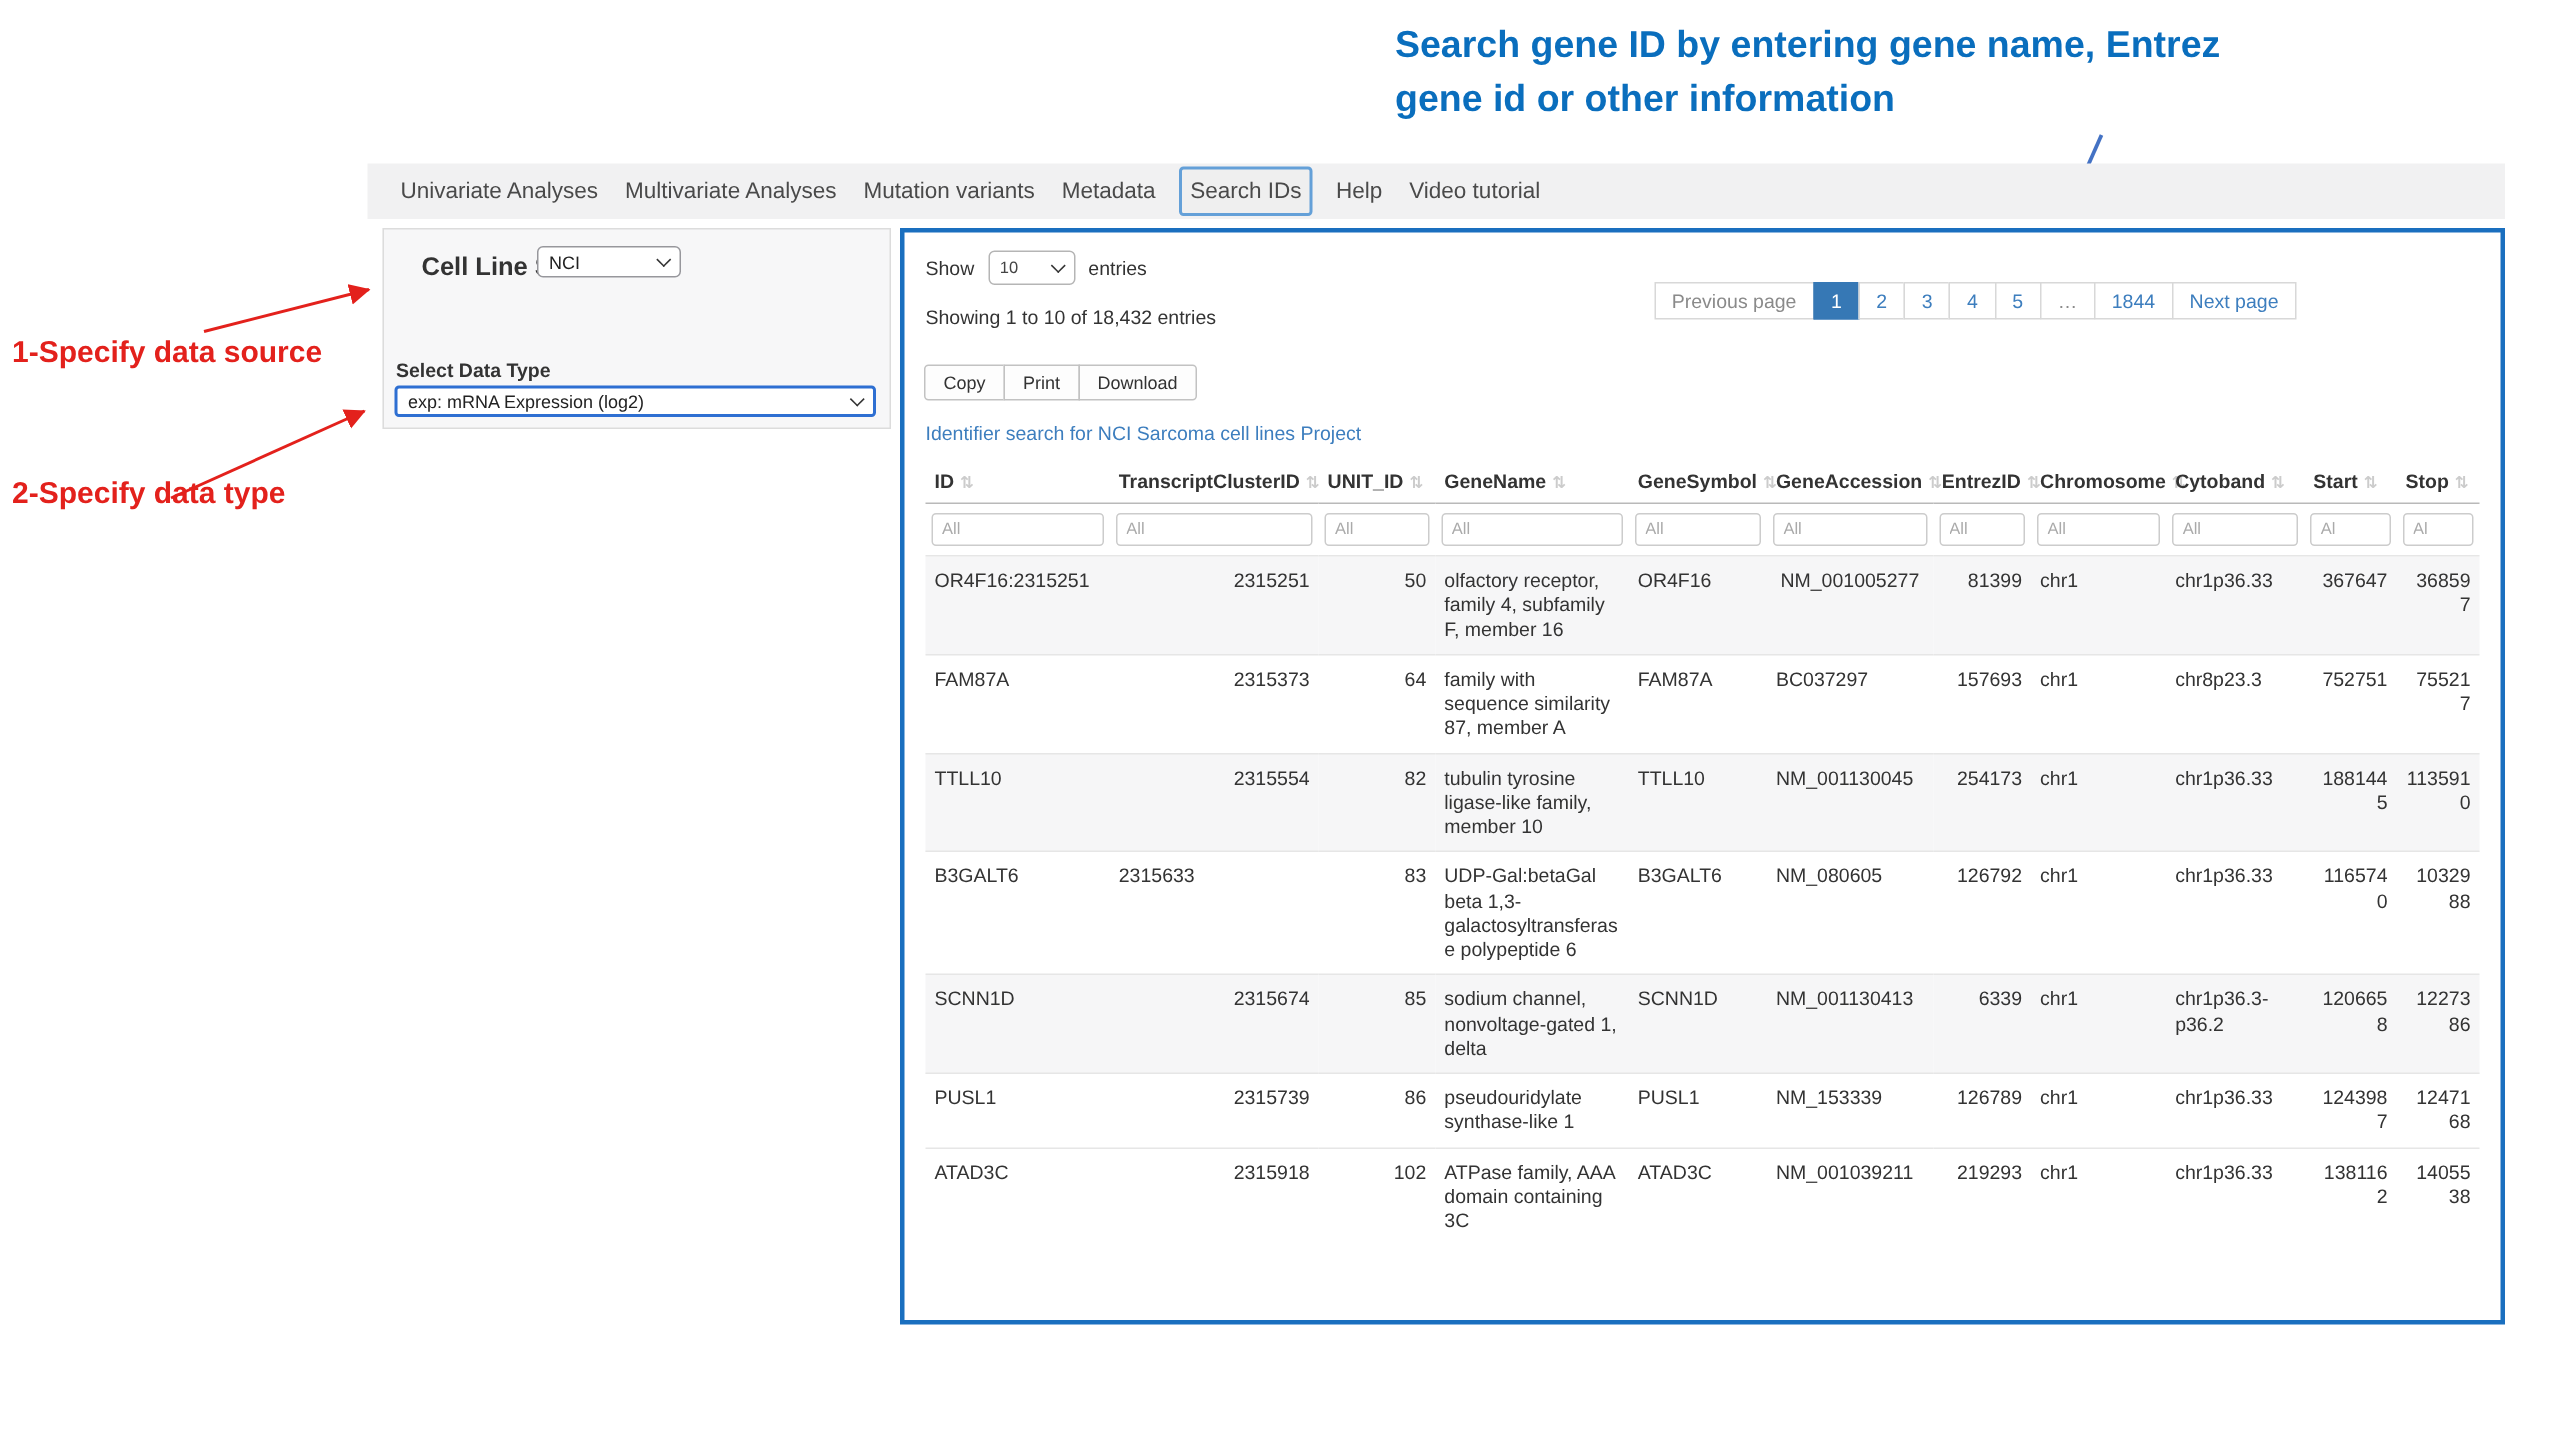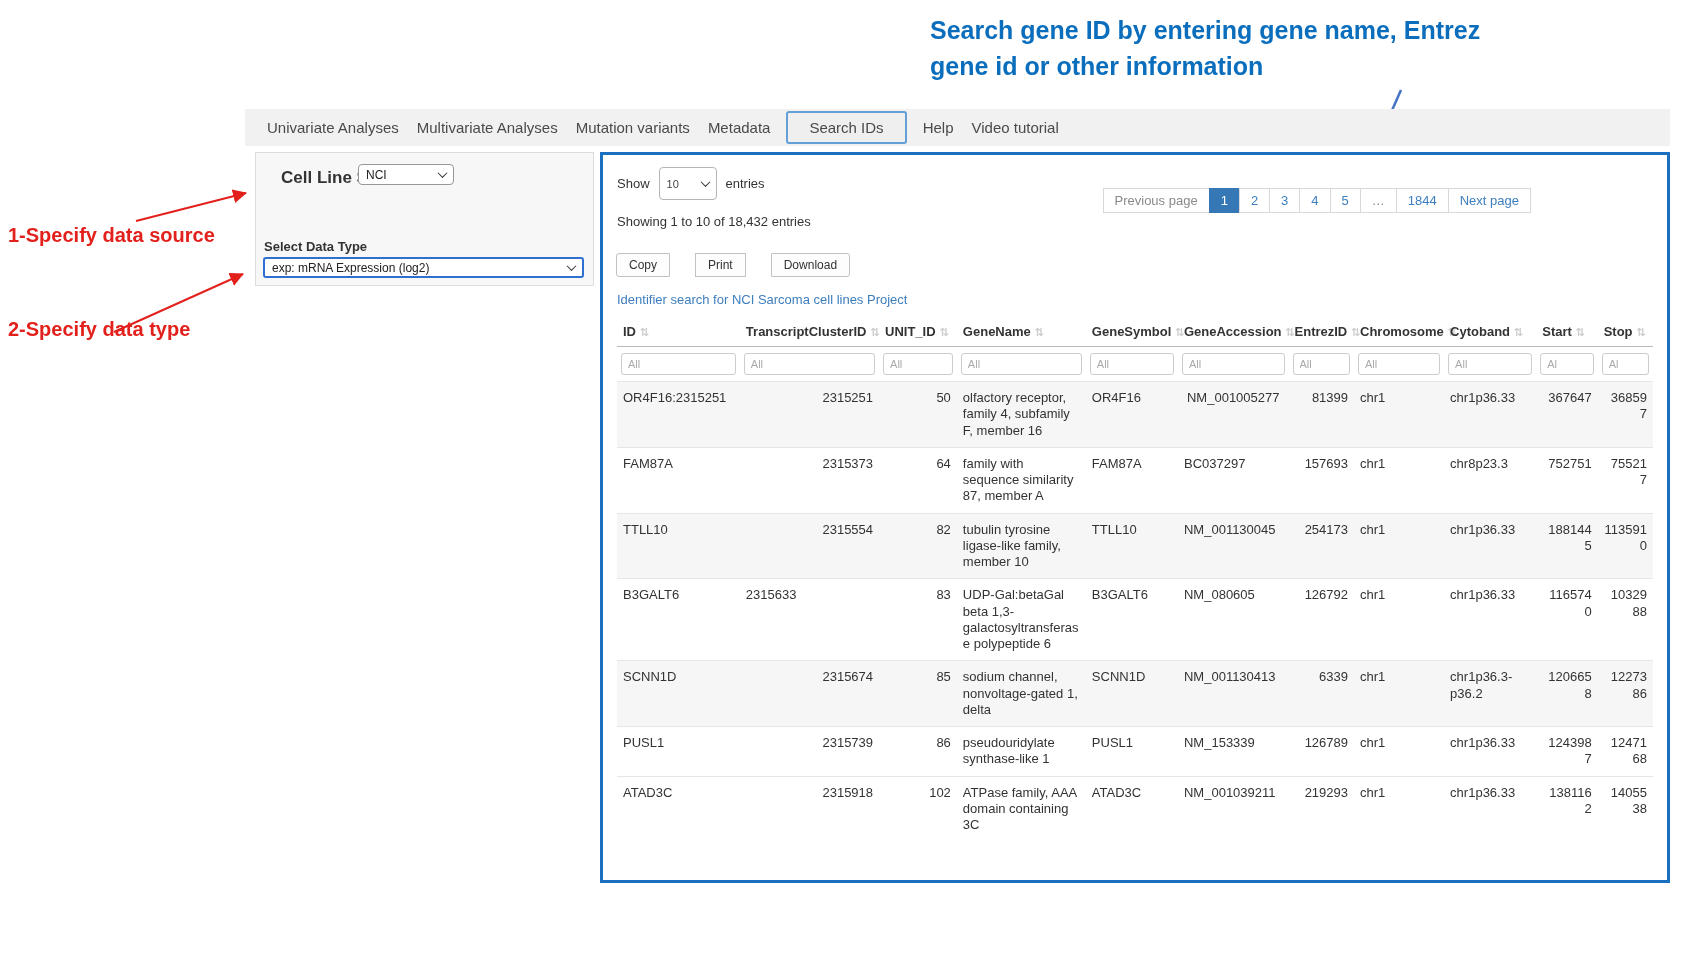--- a/index.html
+++ b/index.html
@@ -20,7 +20,7 @@
     display:flex; align-items:center; padding-left:13px; }
   .tab { font-size:15px; color:#4a4a4a; margin:0 9px; white-space:nowrap; cursor:pointer; }
   .tab.active { border:2px solid #64a0d8; border-radius:3px; background:#efefef;
-    padding:6px 21px; margin:0 7px; }
+    padding:6px 5px; margin:0 7px; }
 
   
   .sidebar { left:255px; top:152px; width:339px; height:134px; background:#f7f7f8;

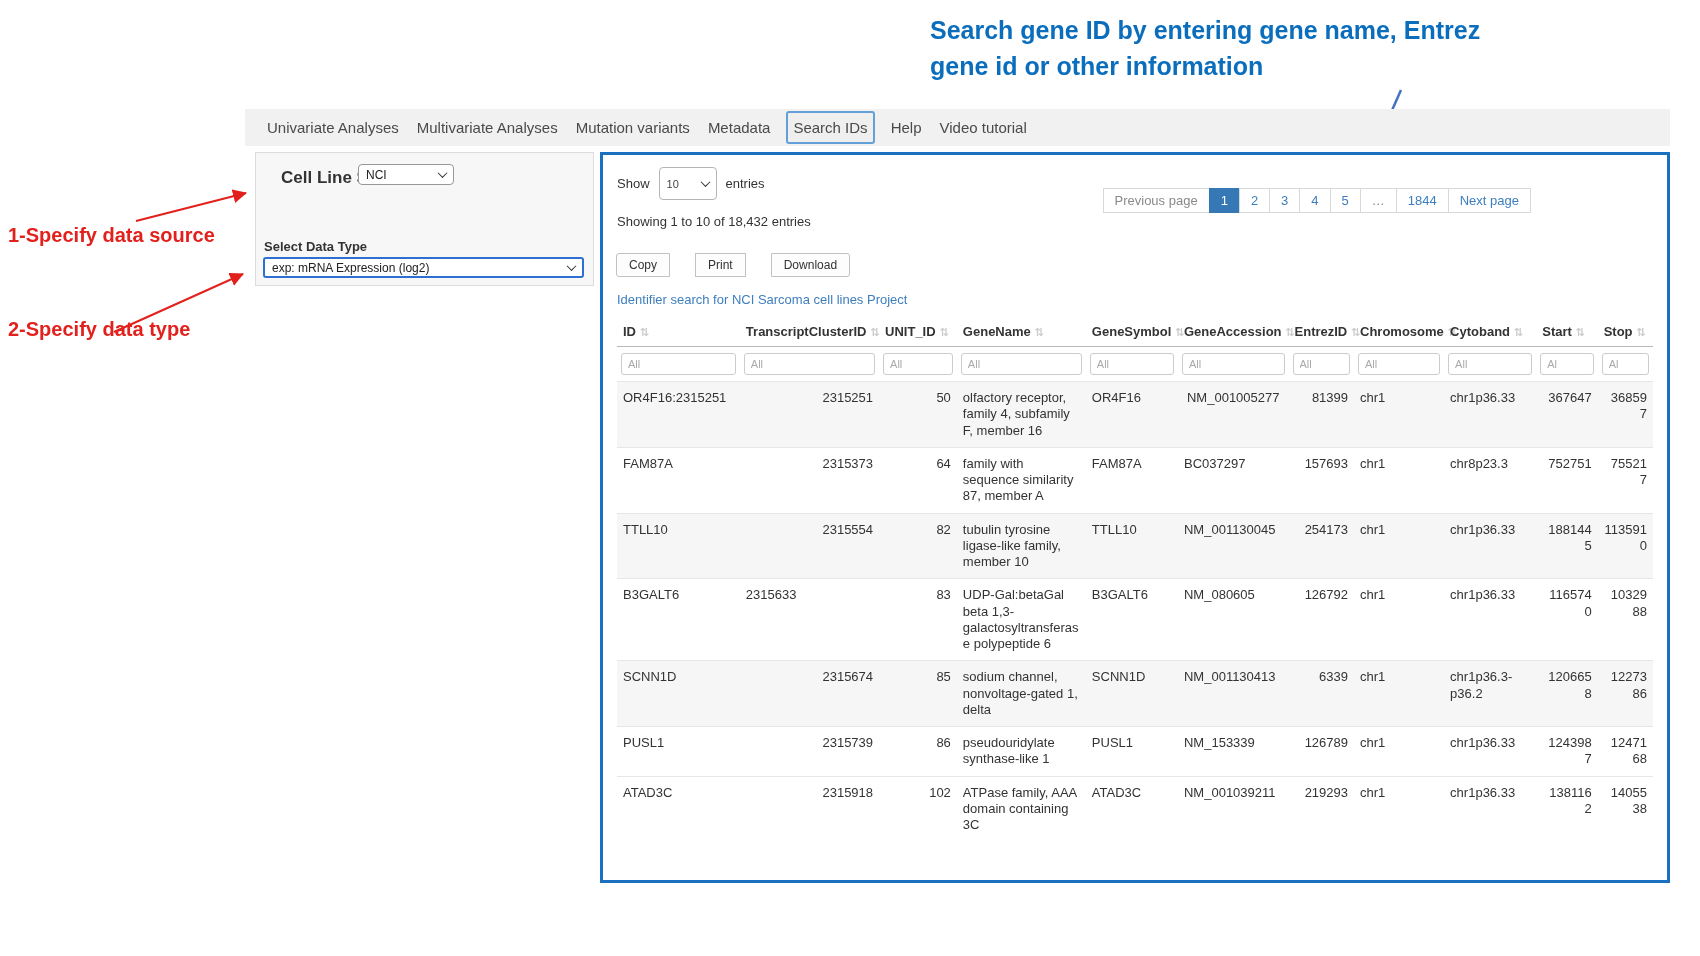--- a/index.html
+++ b/index.html
@@ -40,7 +40,7 @@
   .panel { left:600px; top:152px; width:1070px; height:731px; background:#fff;
     border:3px solid #1a6fbf; padding:10px 14px; overflow:hidden; }
   .show-row { display:flex; align-items:center; gap:9px; font-size:13px; margin:2px 0 14px; }
-  .show-select { width:58px; height:33px; font-size:11px; color:#444; border-color:#b5b5b5; }
+  .show-select { width:58px; height:23px; font-size:11px; color:#444; border-color:#b5b5b5; }
   .showing-row { font-size:13px; margin-bottom:24px; }
 
   .pagination { position:absolute; top:33px; right:136px; display:flex; font-size:13px; }

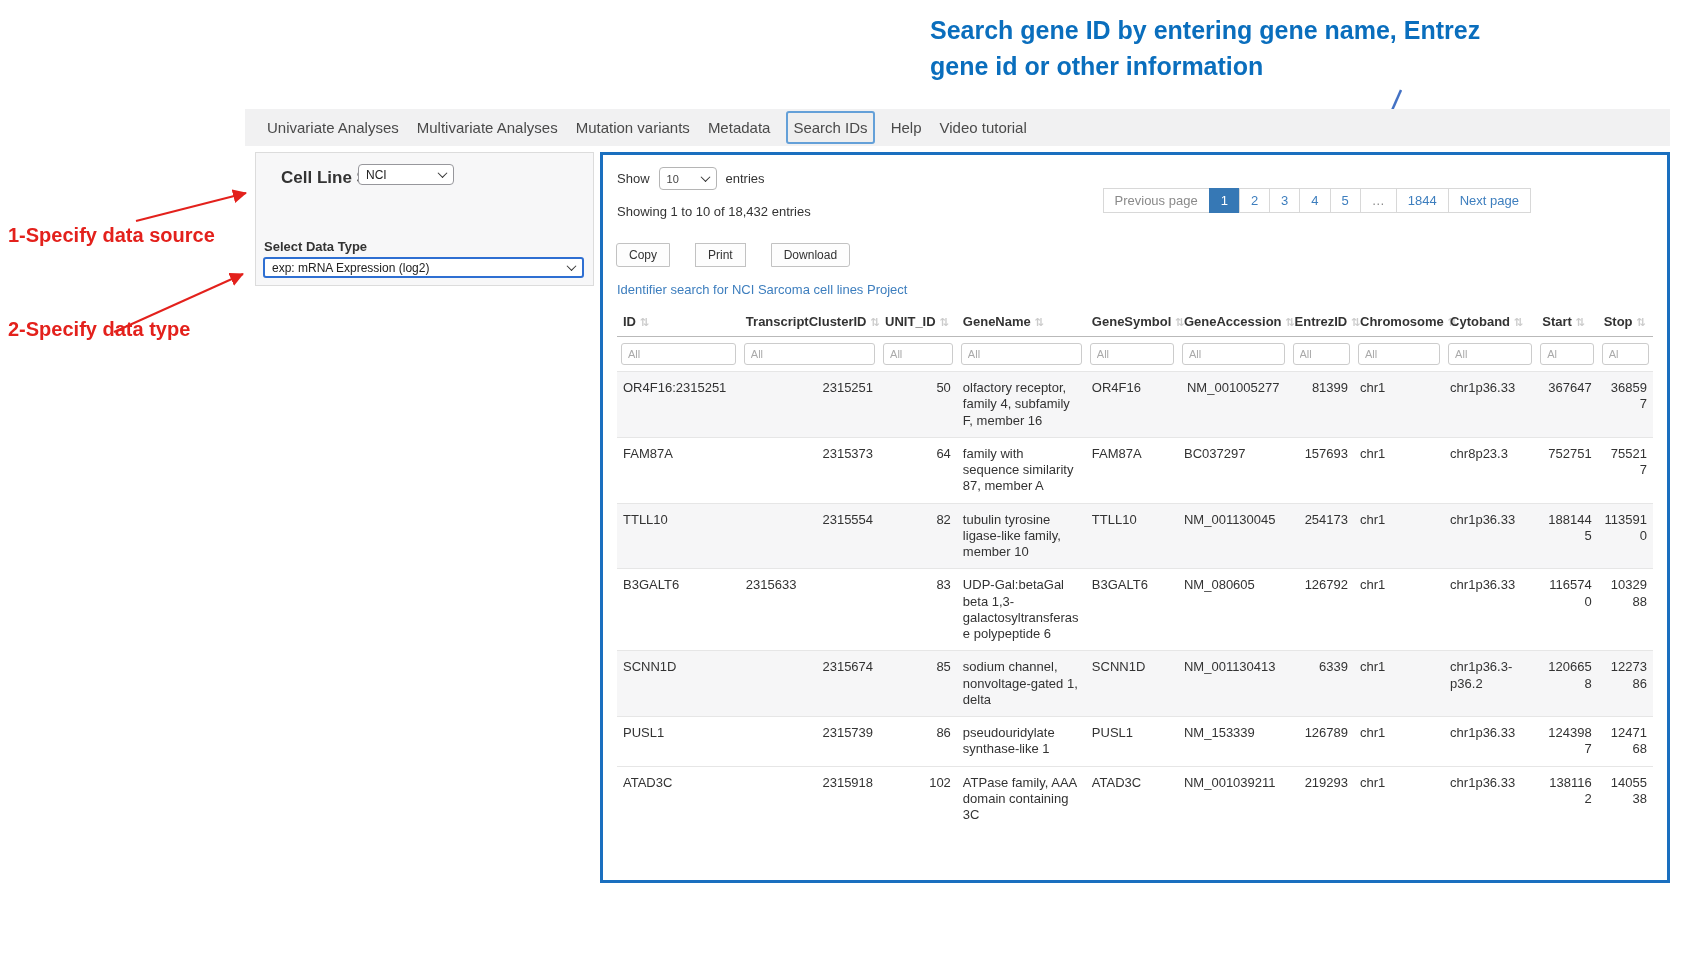--- a/index.html
+++ b/index.html
@@ -49,7 +49,7 @@
   .pagination .pg.muted { color:#8a8a8a; }
   .pagination .pg.active { background:#3678b5; border-color:#3678b5; color:#fff; }
 
-  .export-group { display:inline-flex; margin-bottom:13px;gap:26px; }
+  .export-group { display:inline-flex; margin-bottom:13px; }
   .export-group button { font-size:12px; color:#333; padding:4px 12px; background:#fdfdfd;
     border:1px solid #c2c2c2; margin-left:-1px; cursor:pointer;
     font-family:"Liberation Sans","DejaVu Sans",sans-serif; }

